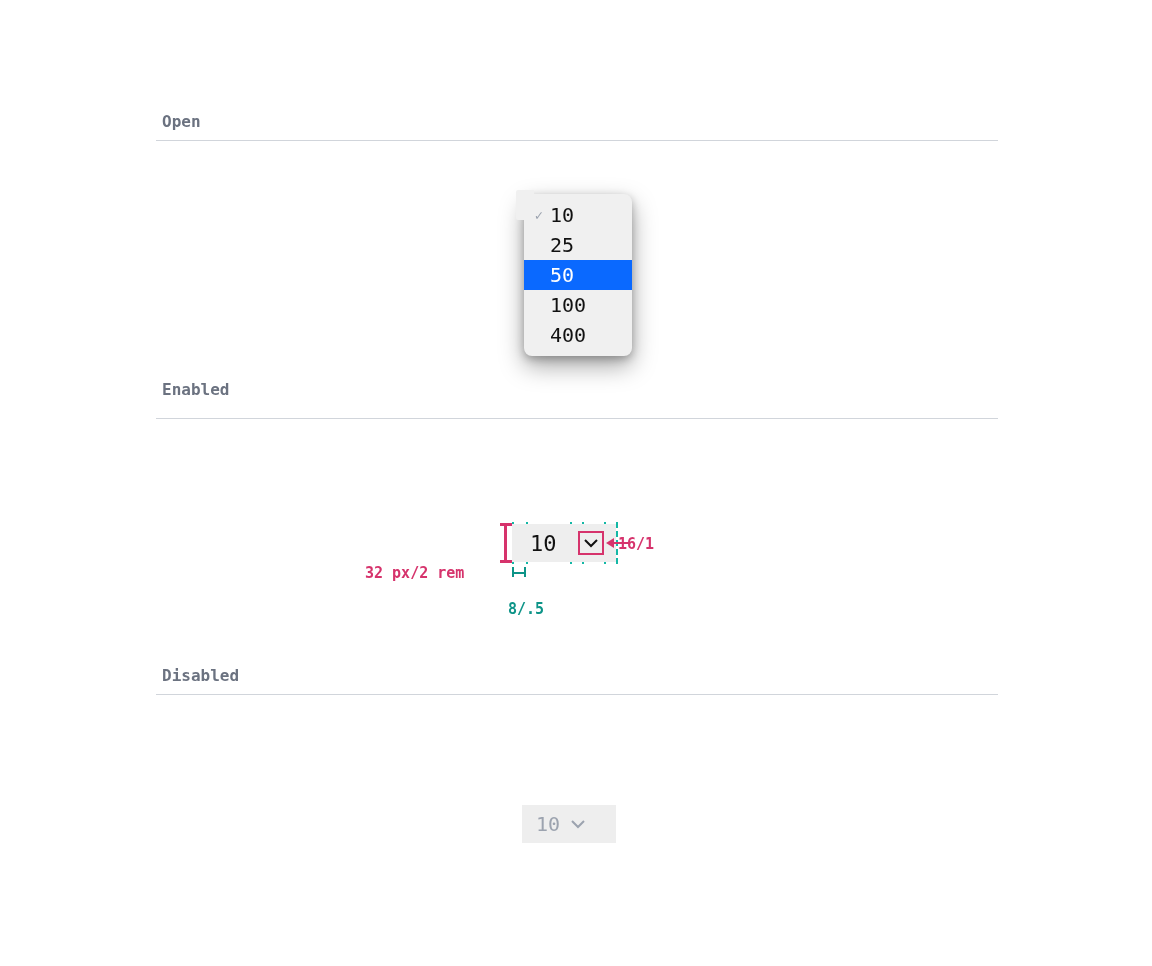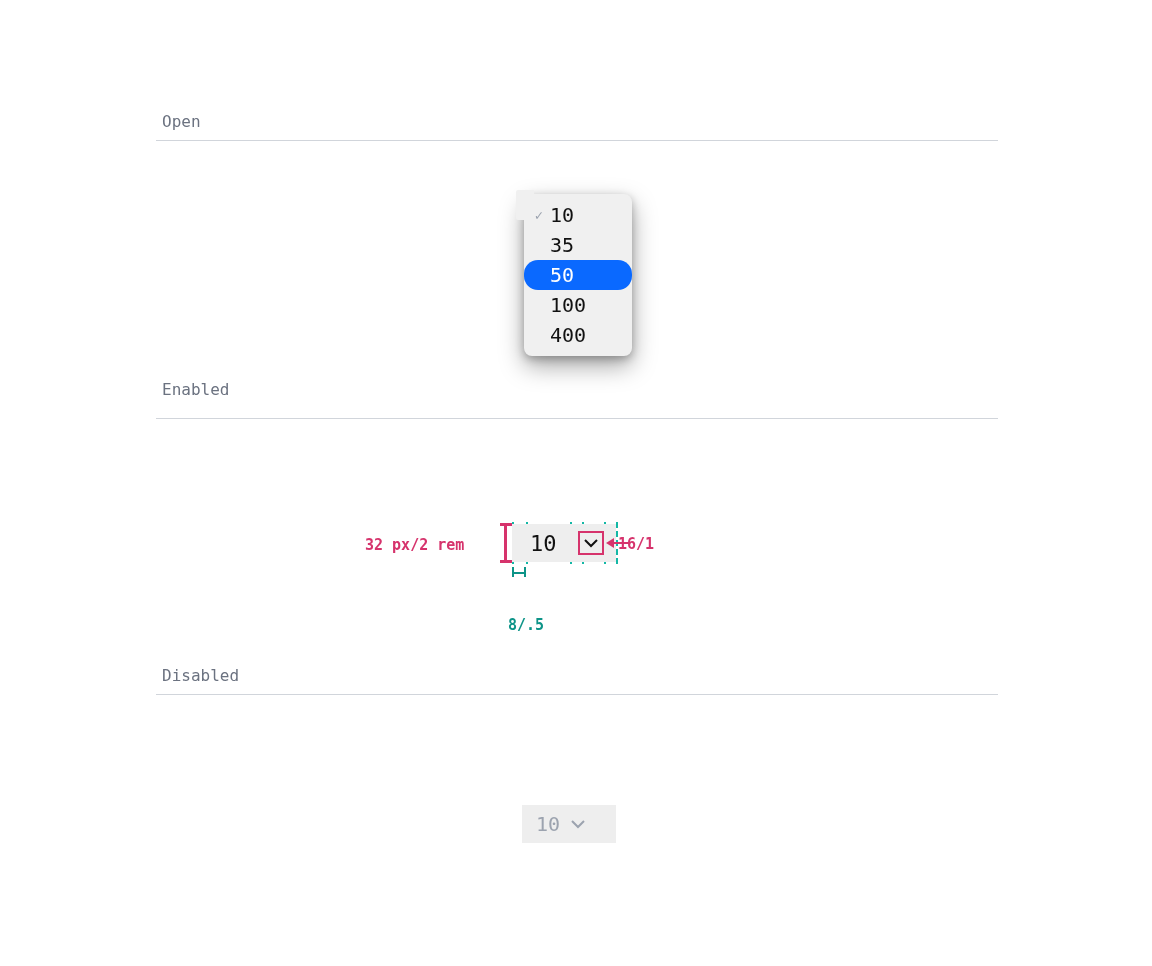--- a/index.html
+++ b/index.html
@@ -19,7 +19,7 @@
     font-family: ui-monospace, "SFMono-Regular", Menlo, Consolas, monospace;
     font-size: 16px;
     color: #6b7280;
-    font-weight: 400;
+    font-weight: 700;
   }
   .section-rule {
     position: absolute;

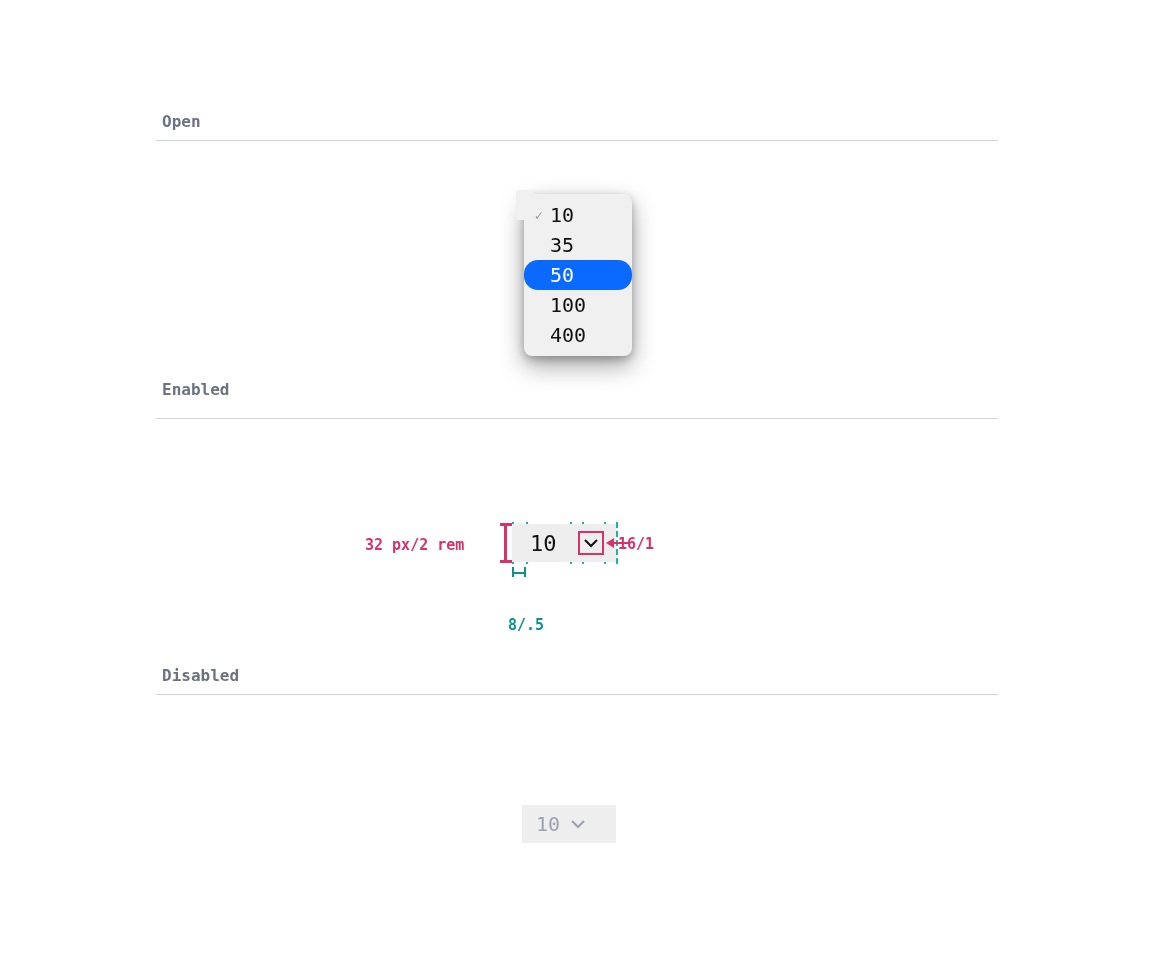--- a/index.html
+++ b/index.html
@@ -193,7 +193,7 @@
   </div>
   <div class="open-option">
     <span class="check"></span>
-    <span class="lbl">35</span>
+    <span class="lbl">25</span>
   </div>
   <div class="open-option highlight">
     <span class="check"></span>

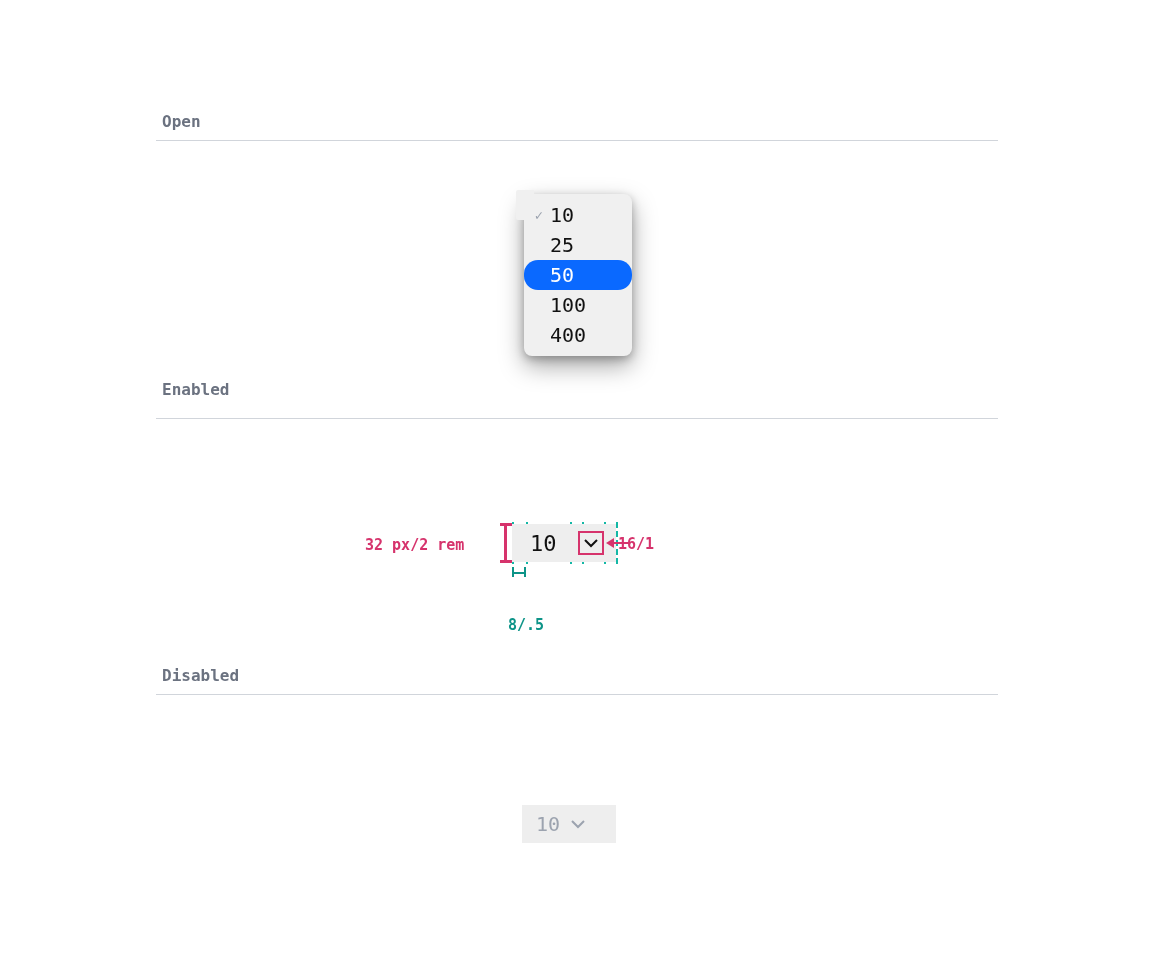--- a/index.html
+++ b/index.html
@@ -58,7 +58,6 @@
   .open-option.highlight {
     background: #0a69ff;
     color: #fff;
-    border-radius: 14px;
   }
   .open-option.highlight .check { color: #fff; }
   .open-notch {

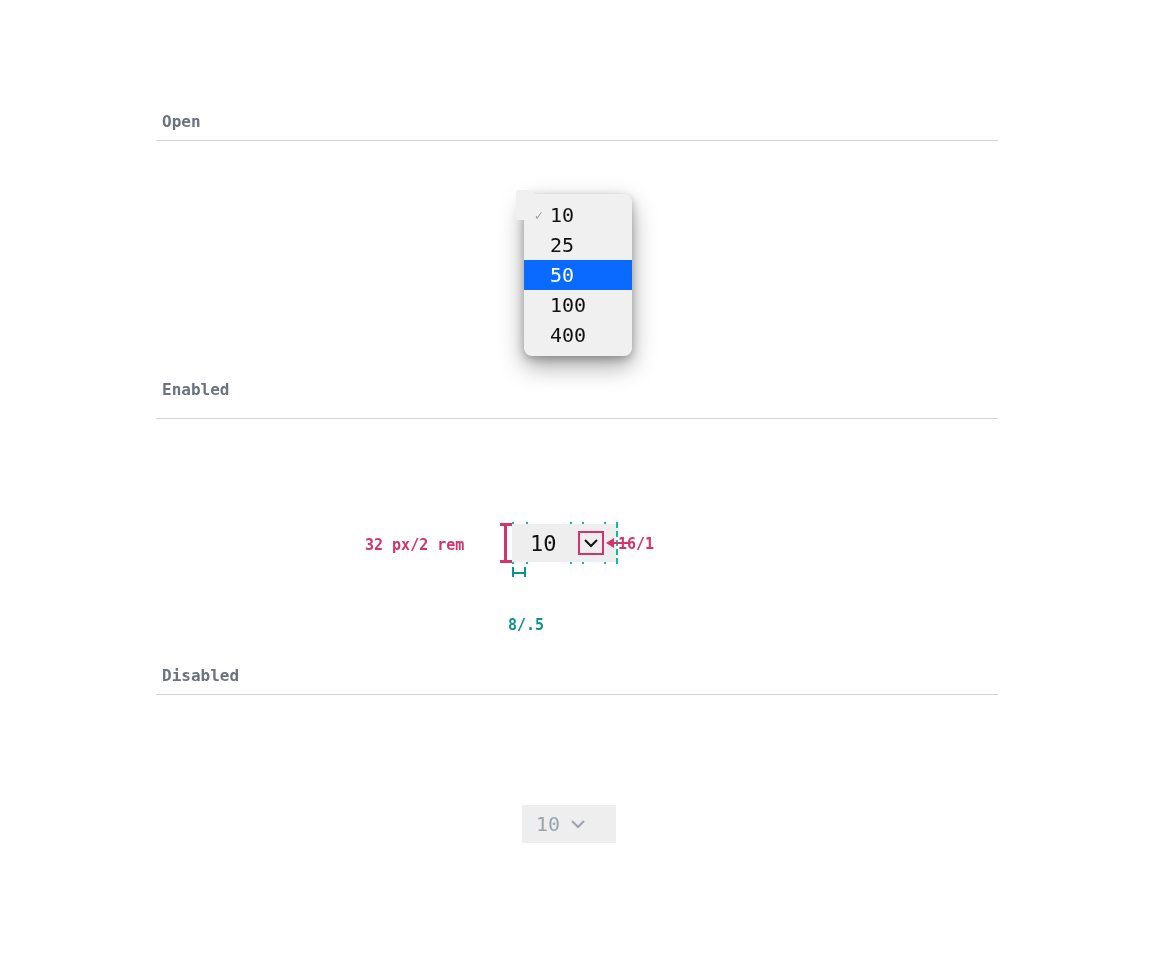--- a/index.html
+++ b/index.html
@@ -241,7 +241,7 @@
   <div class="arrow-head" style="left:94px; top:14px;"></div>
 </div>
 
-<div class="anno pink" style="left:365px; top:536px;">32 px/2 rem</div>
+<div class="anno pink" style="left:365px; top:564px;">32 px/2 rem</div>
 <div class="anno pink" style="left:612px; top:535px;margin-left:6px;">16/1</div>
 <div class="anno teal" style="left:508px; top:600px;margin-top:16px;">8/.5</div>
 

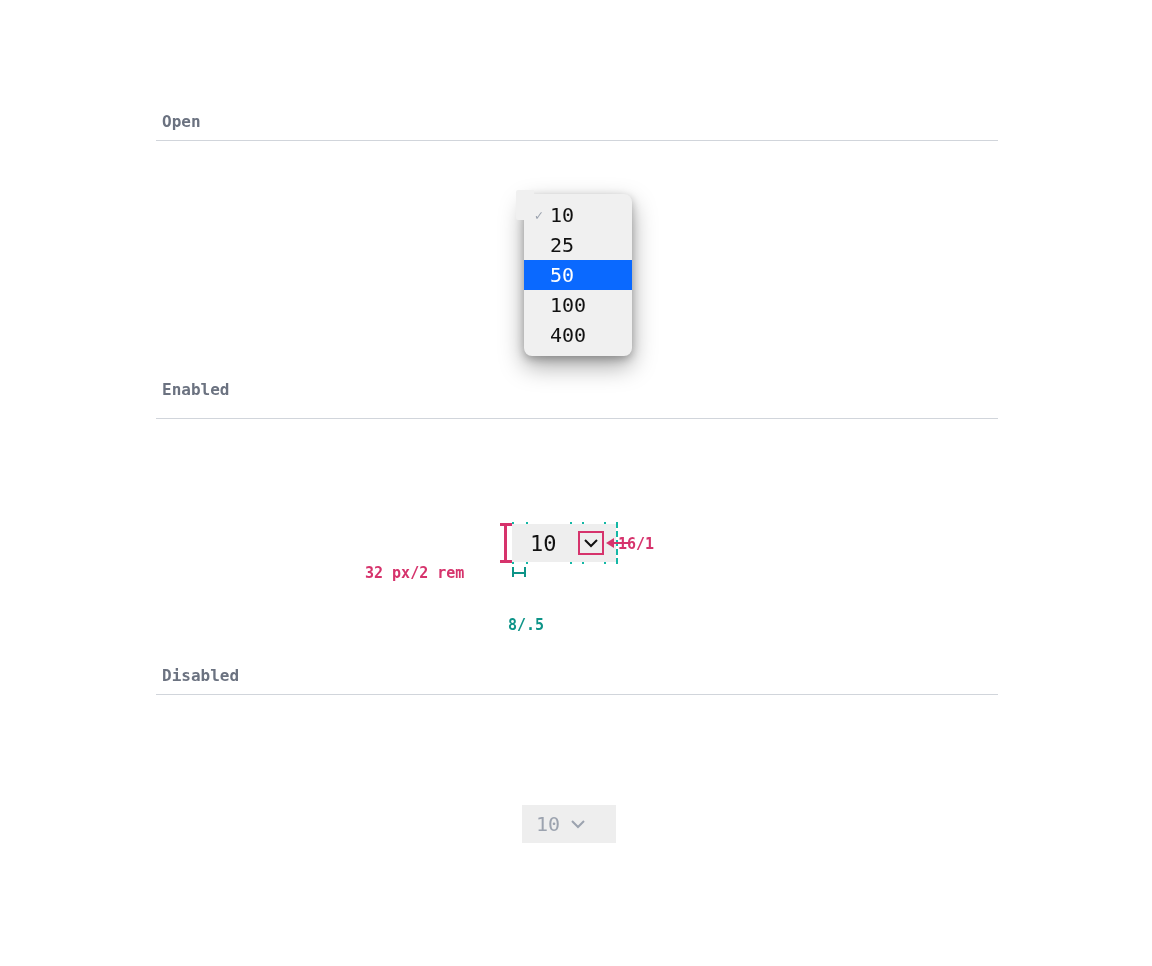--- a/index.html
+++ b/index.html
@@ -243,7 +243,7 @@
 
 <div class="anno pink" style="left:365px; top:564px;">32 px/2 rem</div>
 <div class="anno pink" style="left:612px; top:535px;margin-left:6px;">16/1</div>
-<div class="anno teal" style="left:508px; top:600px;margin-top:16px;">8/.5</div>
+<div class="anno teal" style="left:508px; top:600px;">8/.5</div>
 
 <div class="section-title" style="left:162px; top:666px;">Disabled</div>
 <div class="section-rule" style="left:156px; top:694px; width:842px;"></div>

